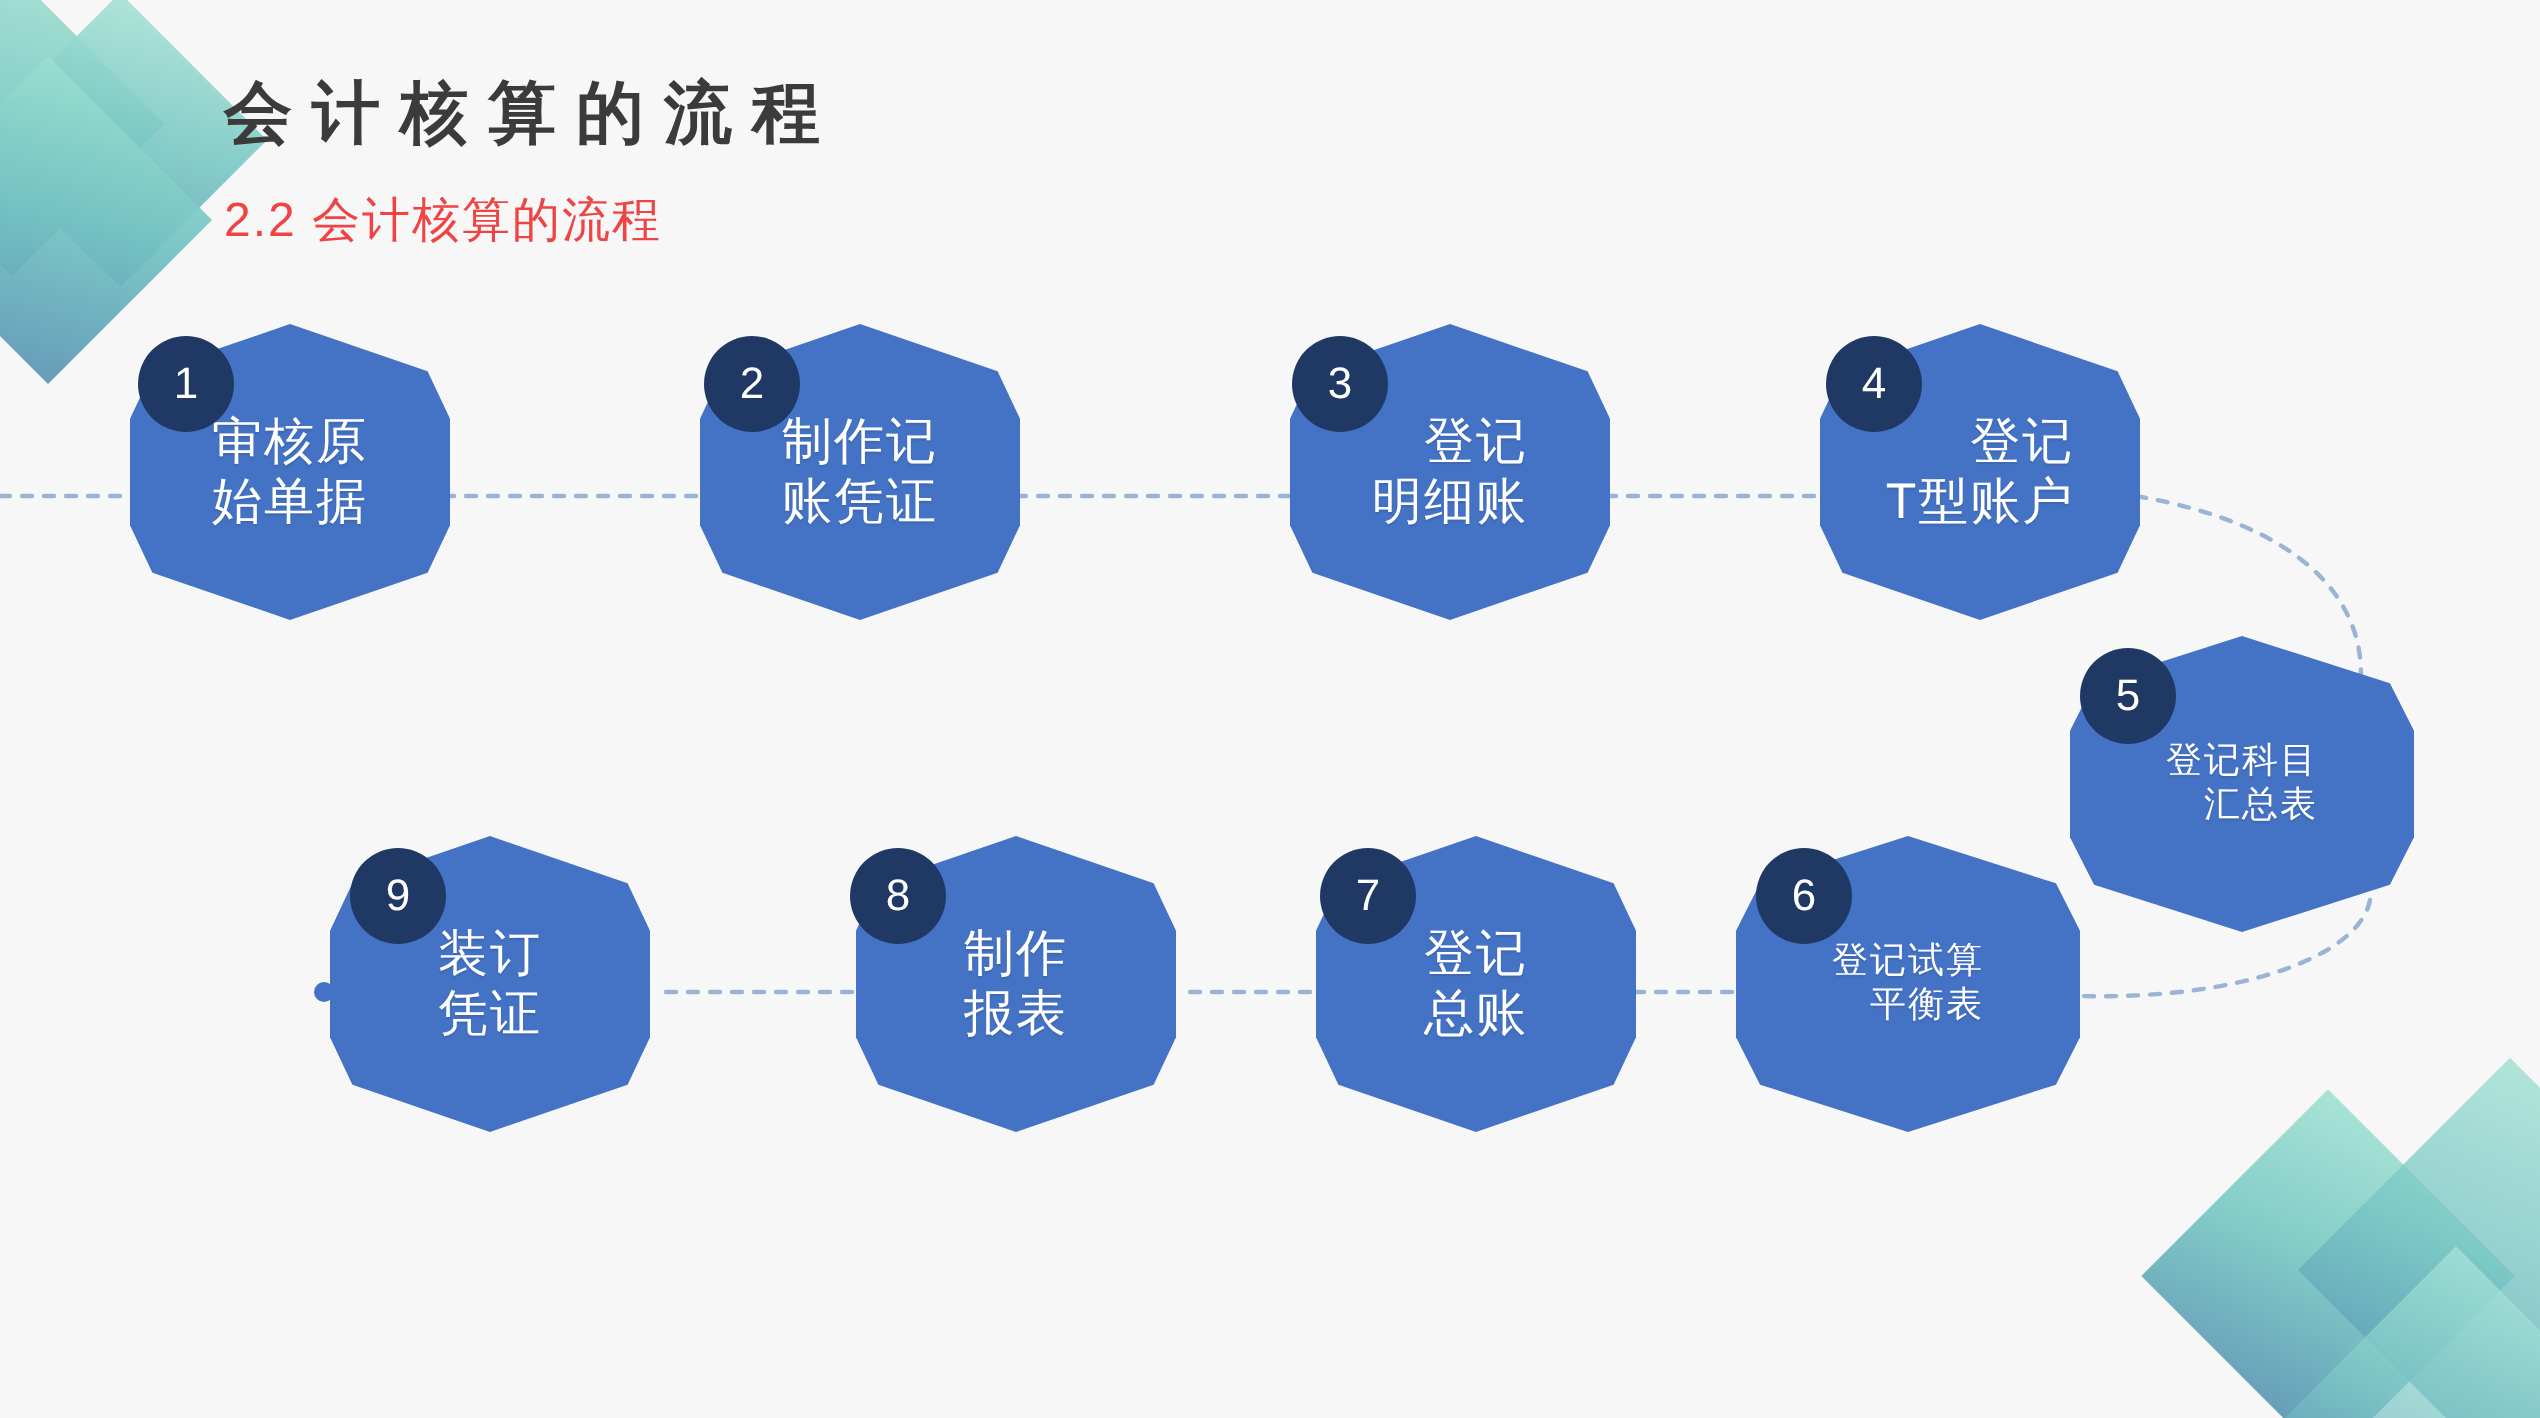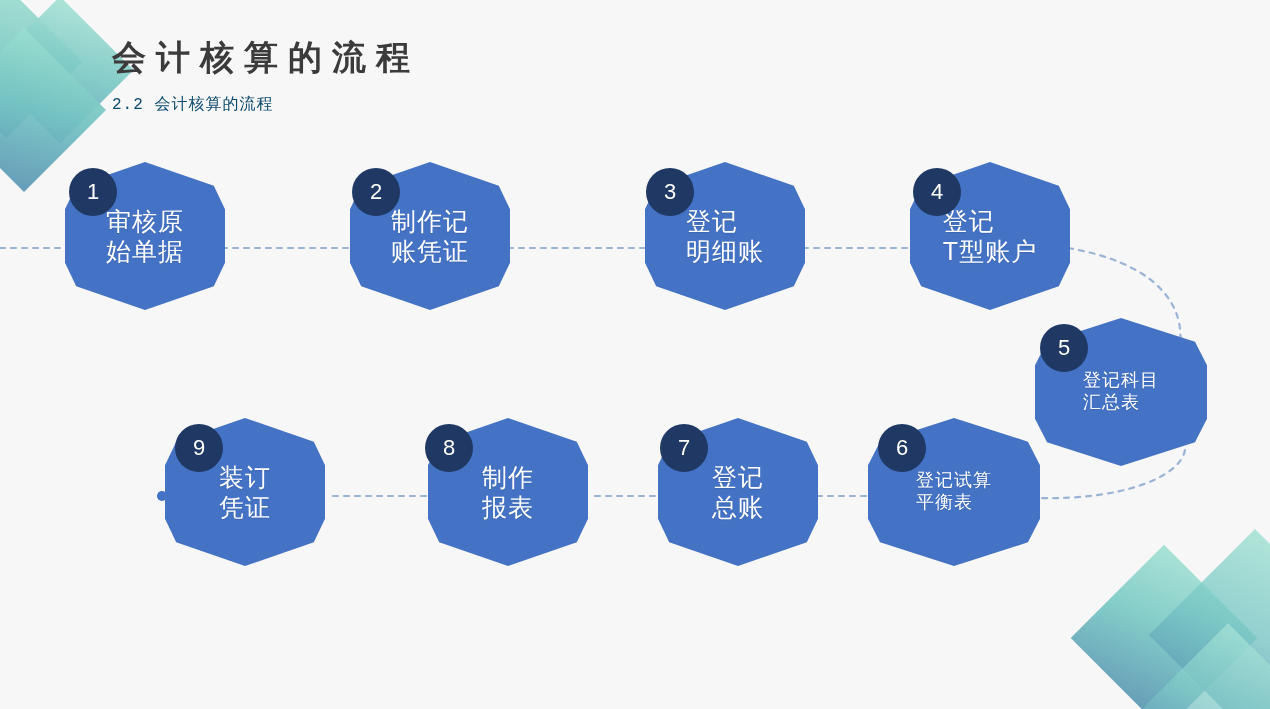--- a/index.html
+++ b/index.html
@@ -95,11 +95,10 @@
   .slide-subtitle {
     position: absolute;
     left: 0; top: 56px;
-    font-size: 16px;
-    color: #0c4a6e;
+    font-size: 24px;
+    color: #ef4444;
     letter-spacing: 1px;
     white-space: nowrap;
-    font-family: Liberation Mono, monospace;
   }
 
   

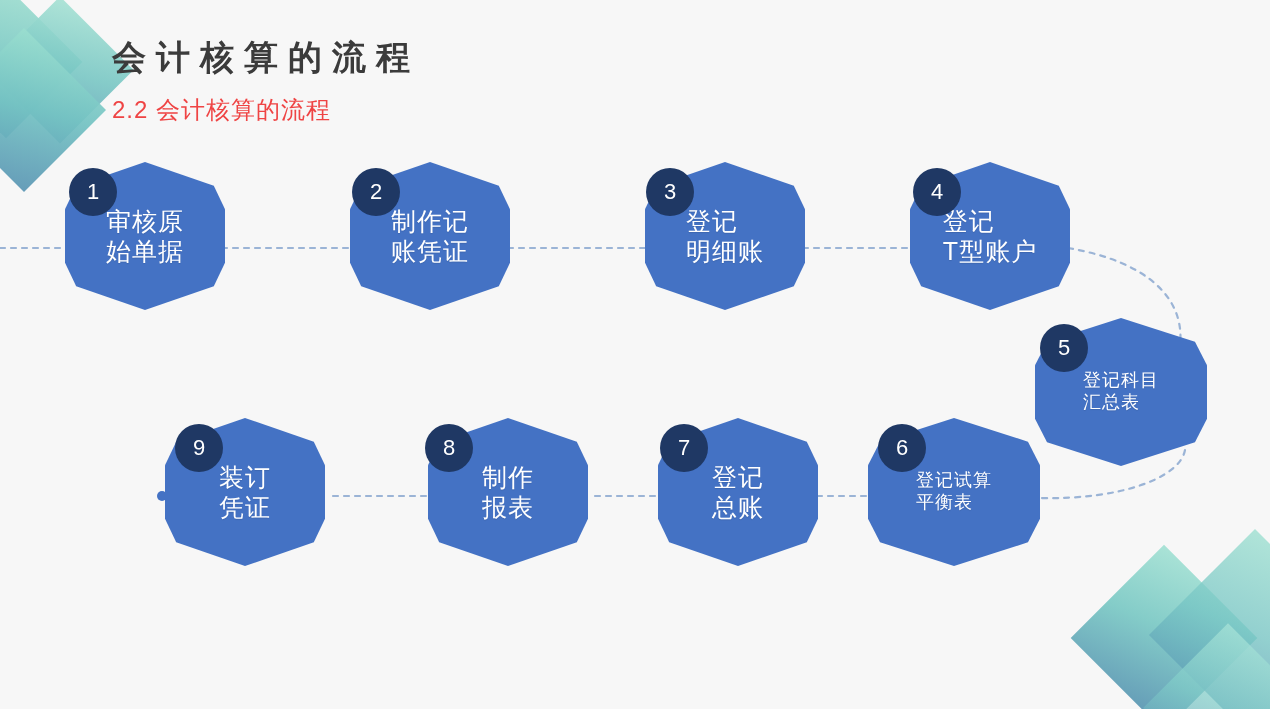--- a/index.html
+++ b/index.html
@@ -148,7 +148,7 @@
     color: #ffffff;
     font-size: 25px;
     line-height: 1.22;
-    text-align: left;
+    text-align: right;
     letter-spacing: 1px;
     white-space: pre-line;
     text-shadow: 0 1px 1px rgba(0,0,0,.10);

